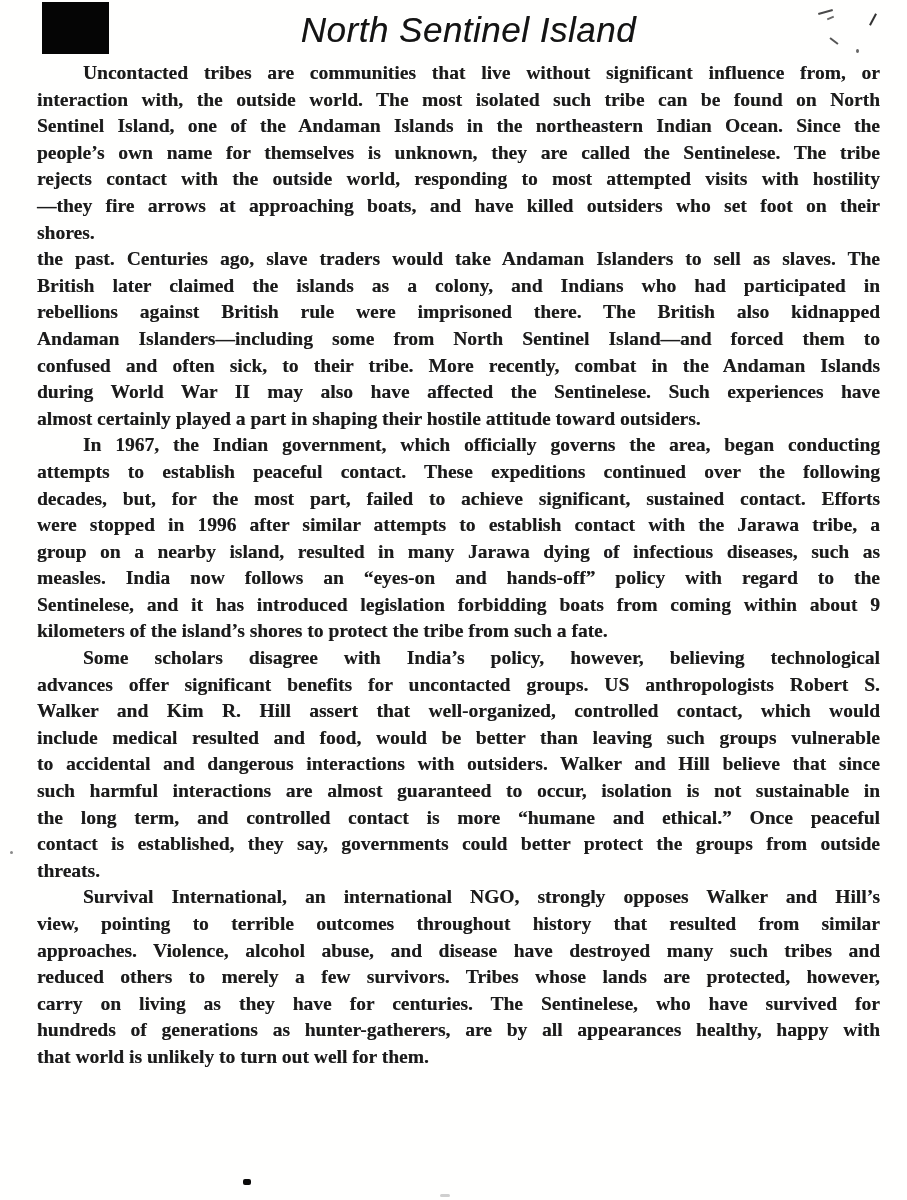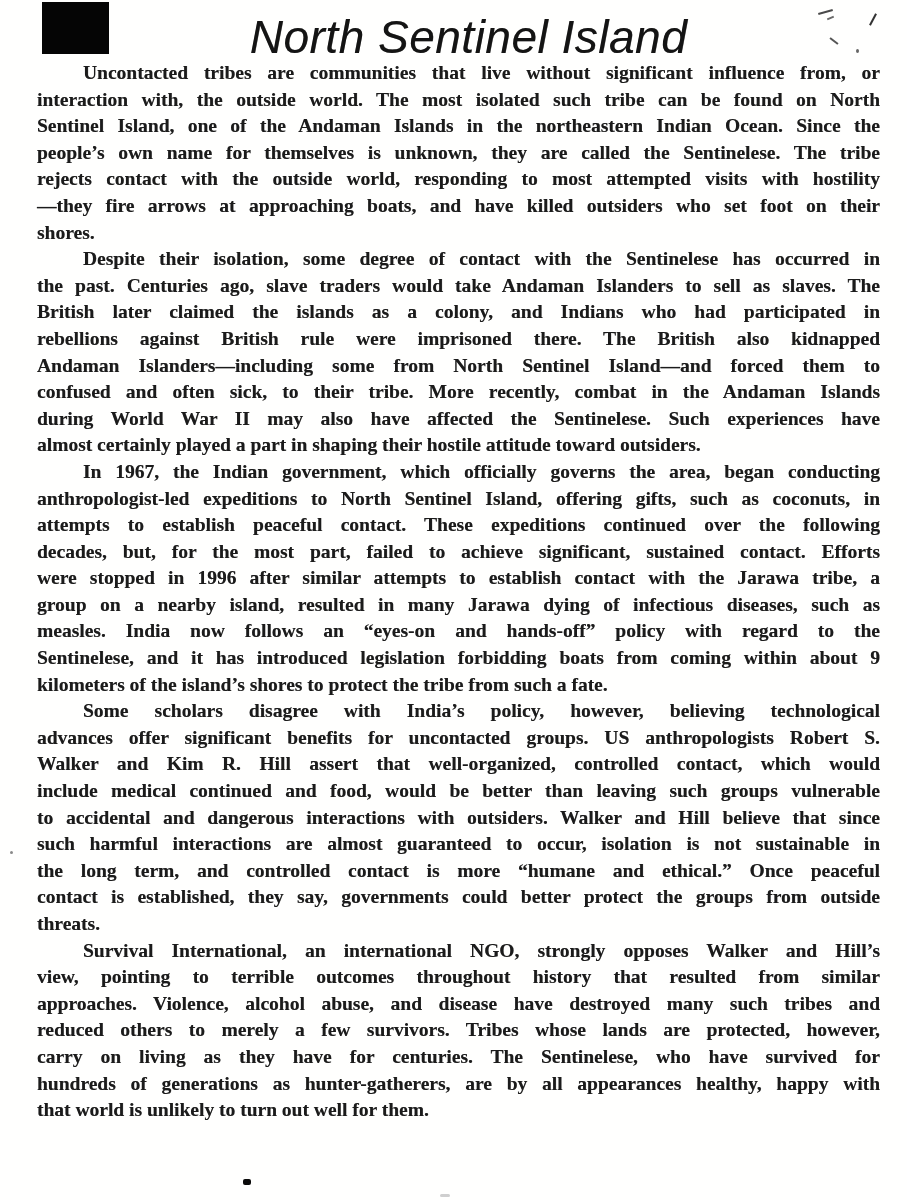--- a/index.html
+++ b/index.html
@@ -33,7 +33,7 @@
     font-family: "Liberation Sans", "DejaVu Sans", sans-serif;
     font-style: italic;
     font-weight: 400;
-    font-size: 46px;
+    font-size: 35px;
     letter-spacing: 0.5px;
     color: #141414;
     text-shadow: 0.2px 0.2px 0.4px rgba(20,20,20,0.5);

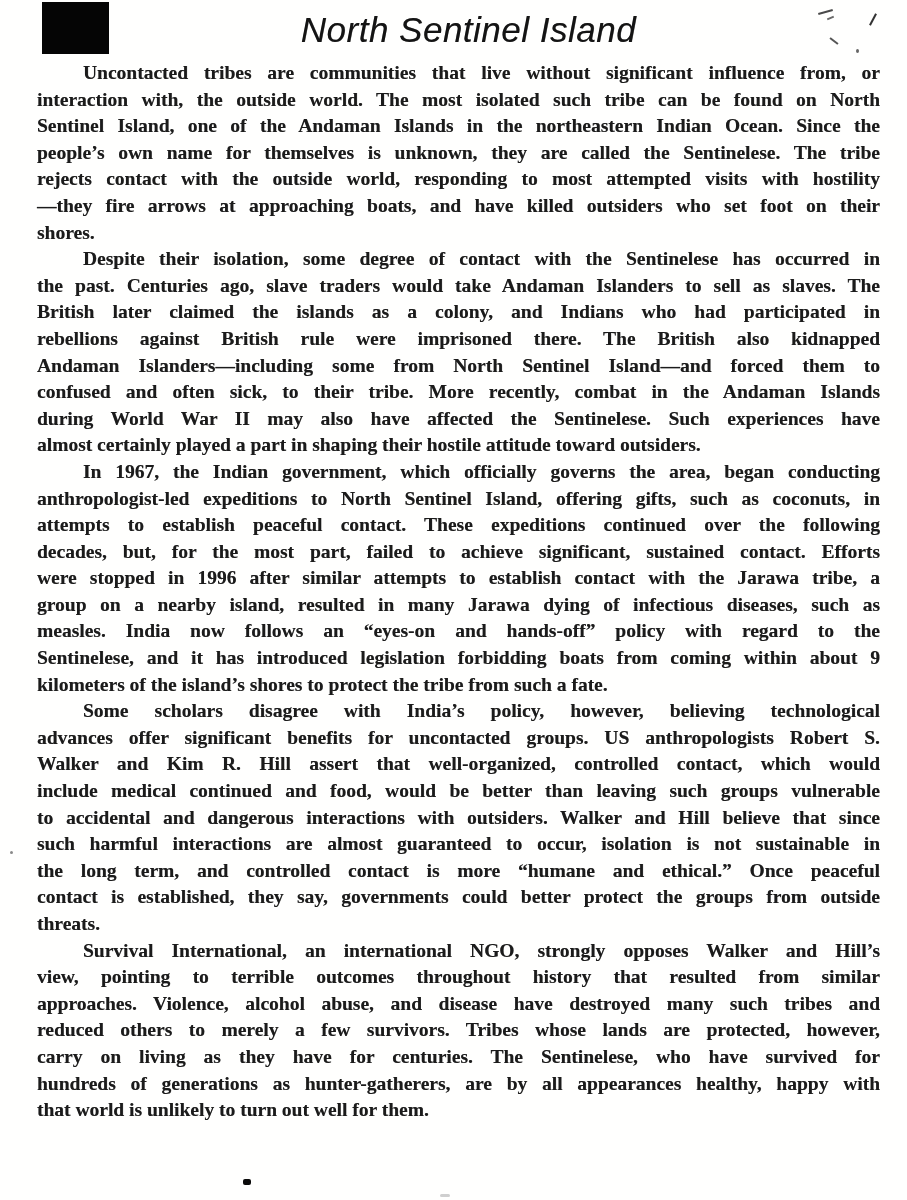--- a/index.html
+++ b/index.html
@@ -91,7 +91,6 @@
       <div class="line">rejects contact with the outside world, responding to most attempted visits with hostility</div>
       <div class="line">—they fire arrows at approaching boats, and have killed outsiders who set foot on their</div>
       <div class="line last">shores.</div>
-      <div class="line first">Despite their isolation, some degree of contact with the Sentinelese has occurred in</div>
       <div class="line">the past. Centuries ago, slave traders would take Andaman Islanders to sell as slaves. The</div>
       <div class="line">British later claimed the islands as a colony, and Indians who had participated in</div>
       <div class="line">rebellions against British rule were imprisoned there. The British also kidnapped</div>

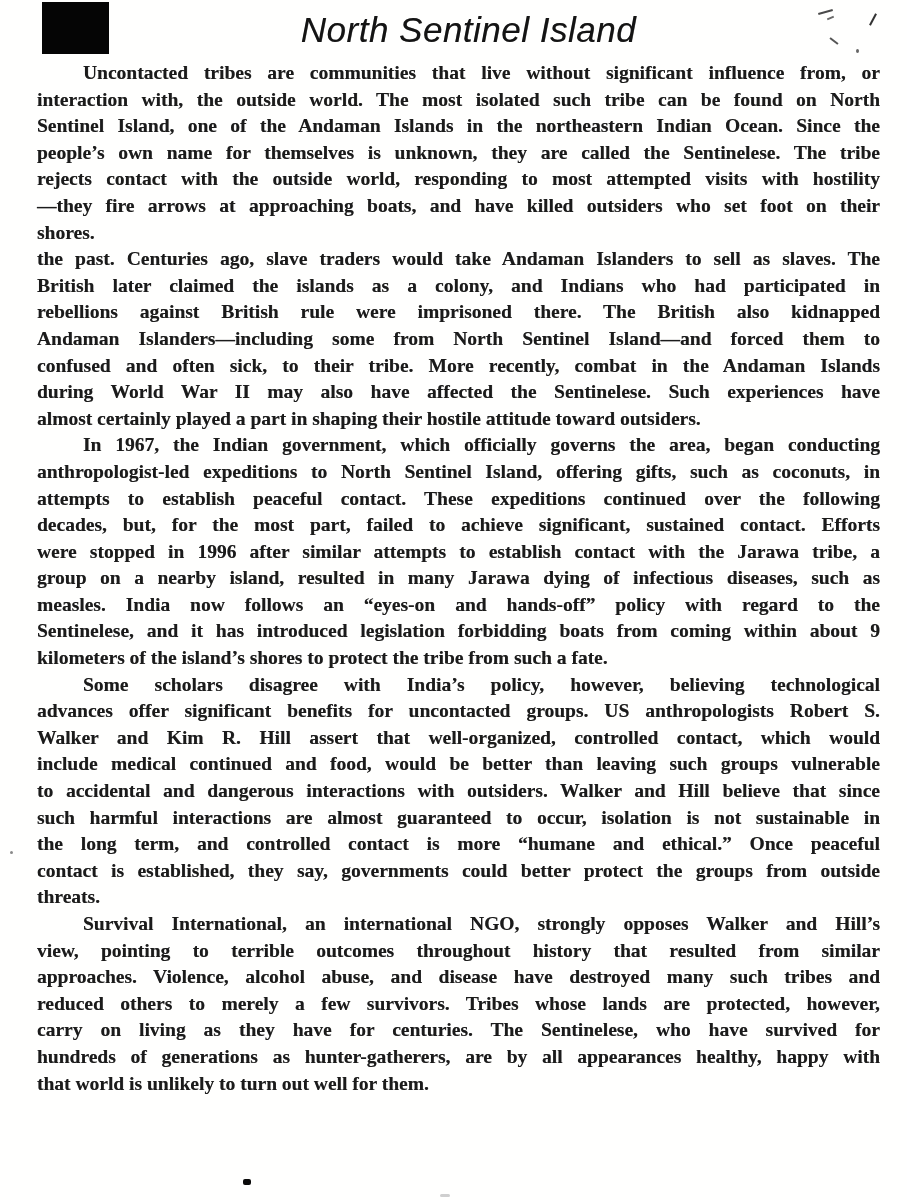--- a/index.html
+++ b/index.html
@@ -99,7 +99,6 @@
       <div class="line">during World War II may also have affected the Sentinelese. Such experiences have</div>
       <div class="line last">almost certainly played a part in shaping their hostile attitude toward outsiders.</div>
       <div class="line first">In 1967, the Indian government, which officially governs the area, began conducting</div>
-      <div class="line">anthropologist-led expeditions to North Sentinel Island, offering gifts, such as coconuts, in</div>
       <div class="line">attempts to establish peaceful contact. These expeditions continued over the following</div>
       <div class="line">decades, but, for the most part, failed to achieve significant, sustained contact. Efforts</div>
       <div class="line">were stopped in 1996 after similar attempts to establish contact with the Jarawa tribe, a</div>

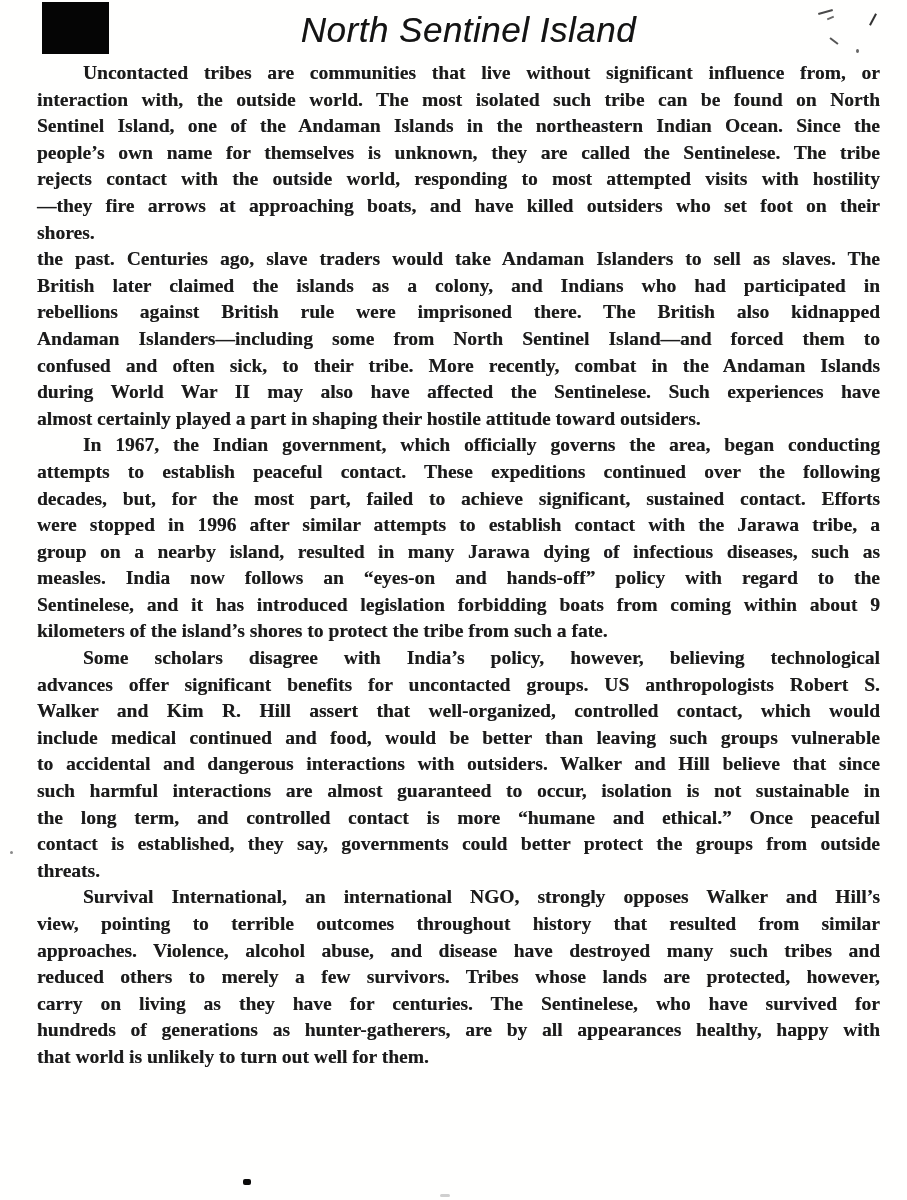--- a/index.html
+++ b/index.html
@@ -109,7 +109,7 @@
       <div class="line first">Some scholars disagree with India’s policy, however, believing technological</div>
       <div class="line">advances offer significant benefits for uncontacted groups. US anthropologists Robert S.</div>
       <div class="line">Walker and Kim R. Hill assert that well-organized, controlled contact, which would</div>
-      <div class="line">include medical continued and food, would be better than leaving such groups vulnerable</div>
+      <div class="line">include medical resulted and food, would be better than leaving such groups vulnerable</div>
       <div class="line">to accidental and dangerous interactions with outsiders. Walker and Hill believe that since</div>
       <div class="line">such harmful interactions are almost guaranteed to occur, isolation is not sustainable in</div>
       <div class="line">the long term, and controlled contact is more “humane and ethical.” Once peaceful</div>

